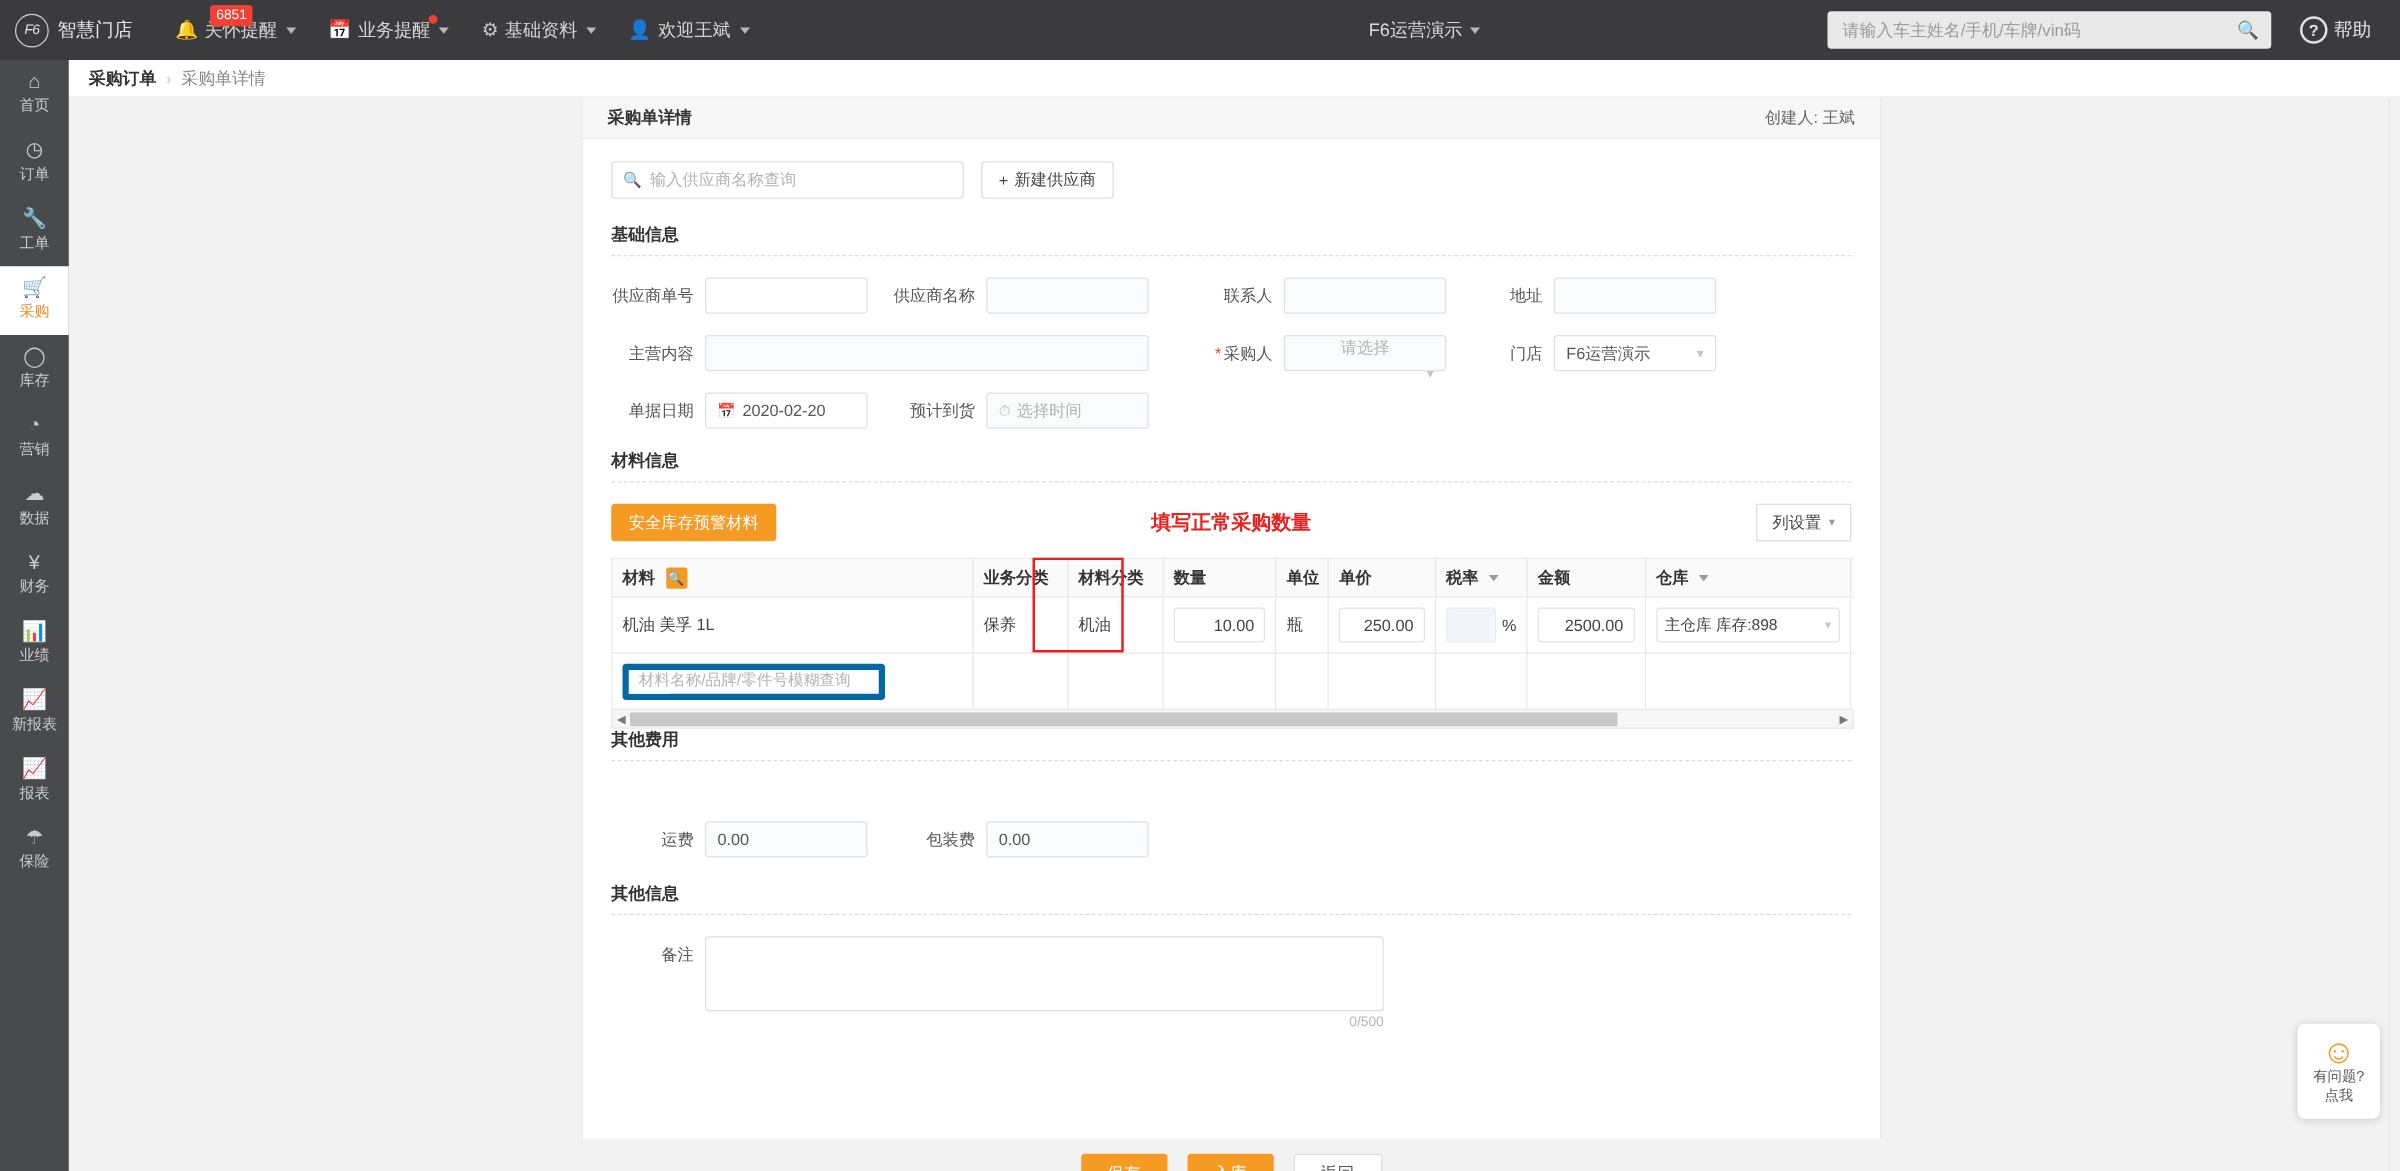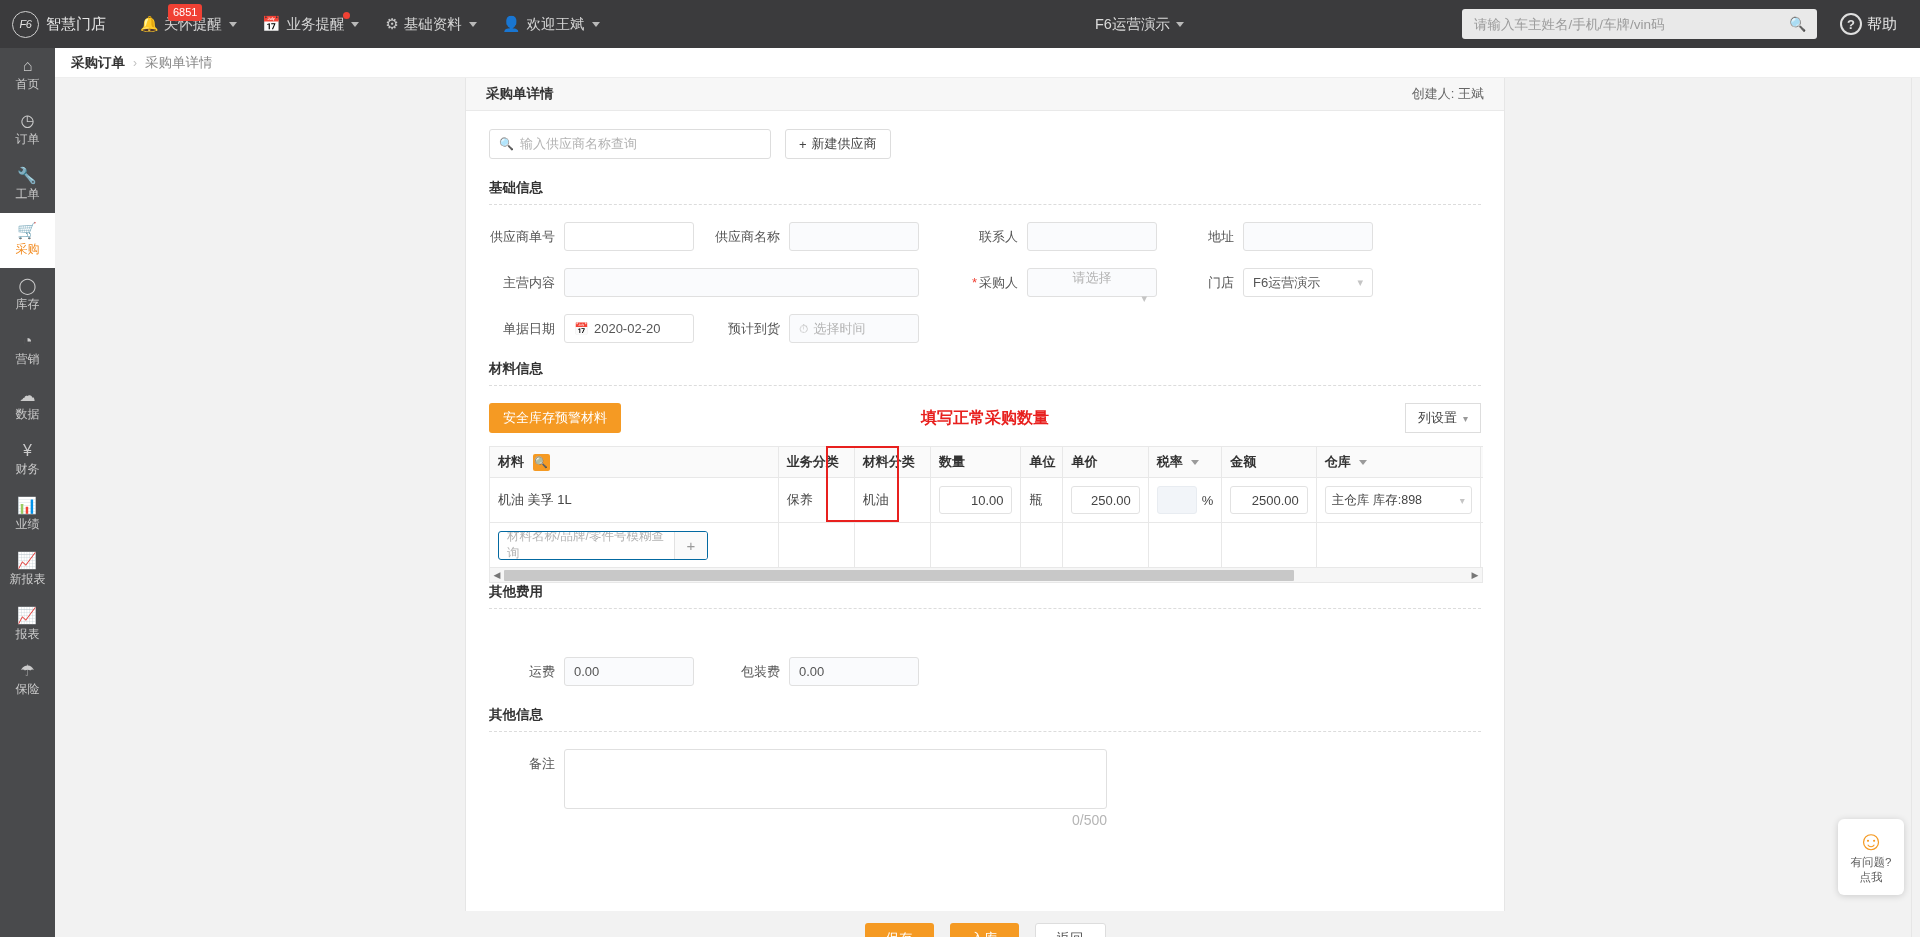--- a/index.html
+++ b/index.html
@@ -265,7 +265,7 @@
   .addmat {
     display: flex; align-items: stretch;
     width: 210px; height: 29px;
-    border: 1px solid #0369a1; border-radius: 3px; overflow: hidden;
+    border: 5px solid #0369a1; border-radius: 3px; overflow: hidden; flex-direction: column;
   }
   .addmat .txt {
     flex: 1; display: flex; align-items: center;

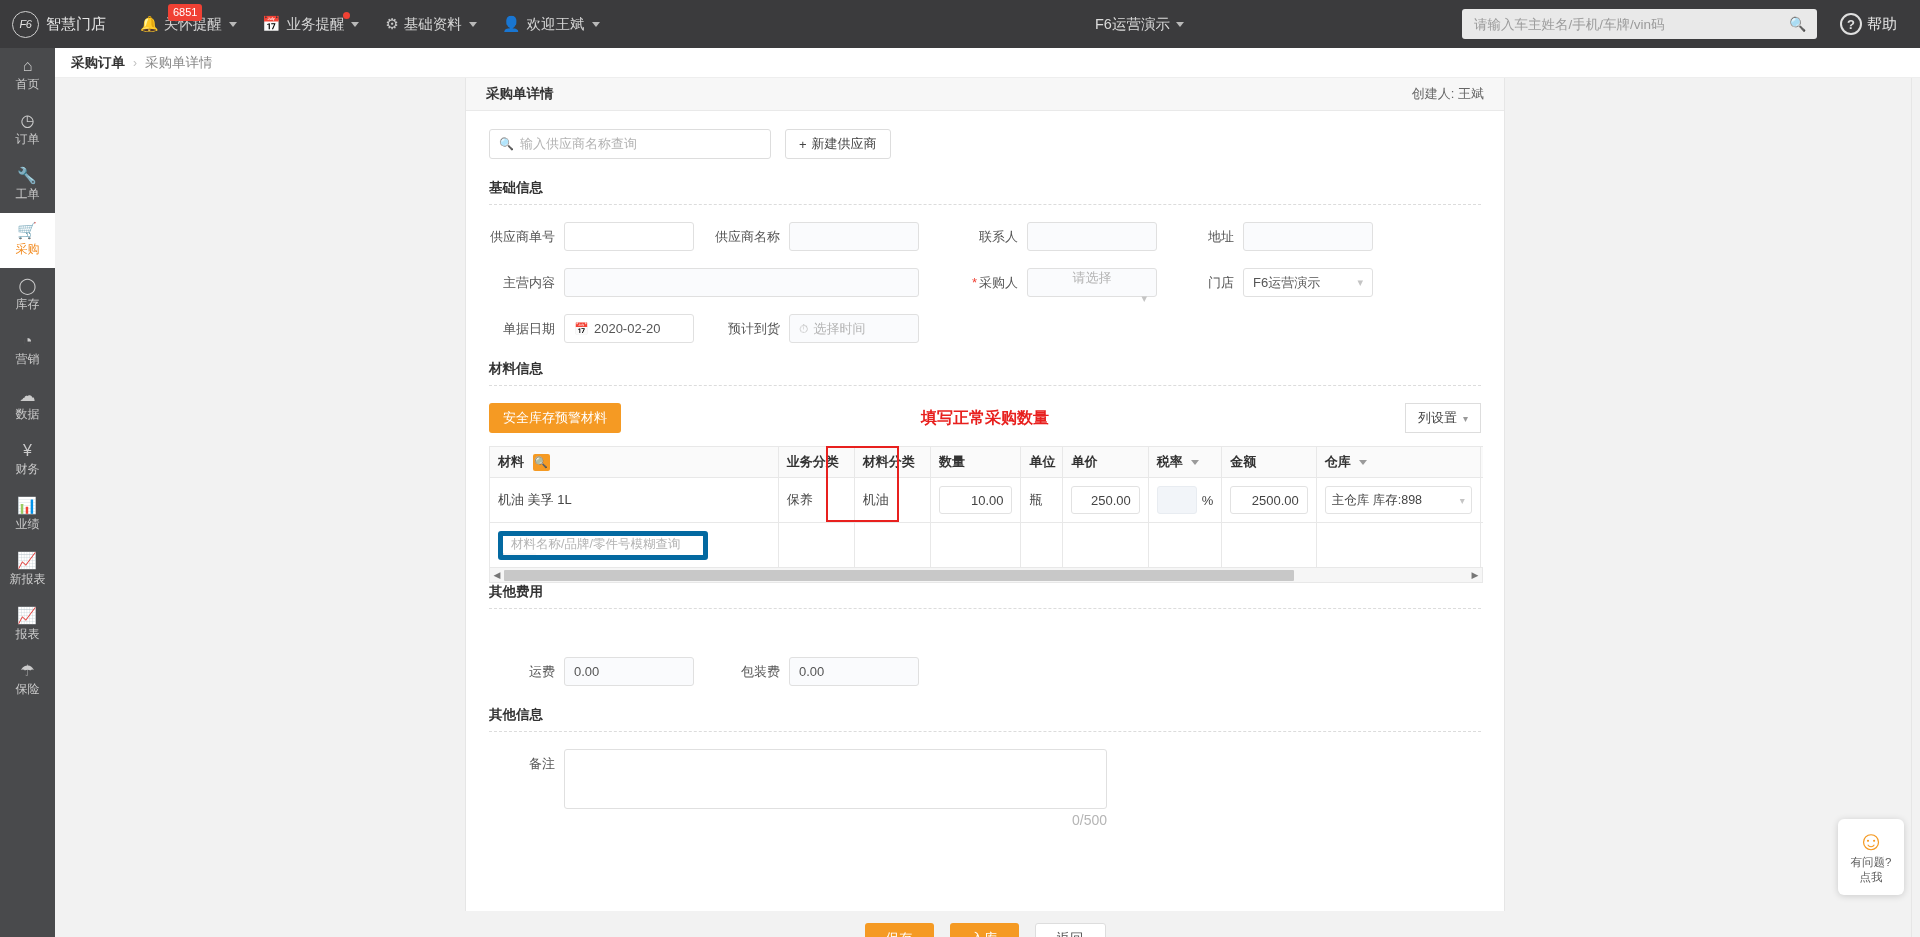--- a/index.html
+++ b/index.html
@@ -307,7 +307,7 @@
     width: 543px; height: 60px;
     border: 1px solid #e0e0e0; border-radius: 3px; background: #fff;
   }
-  .ta-count { font-size: 14px; color: #b5b5b5; text-align: right; width: 543px; margin-top: 3px; }
+  .ta-count { font-size: 11px; color: #b5b5b5; text-align: right; width: 543px; margin-top: 3px; }
 
   
   .footer-btns {

